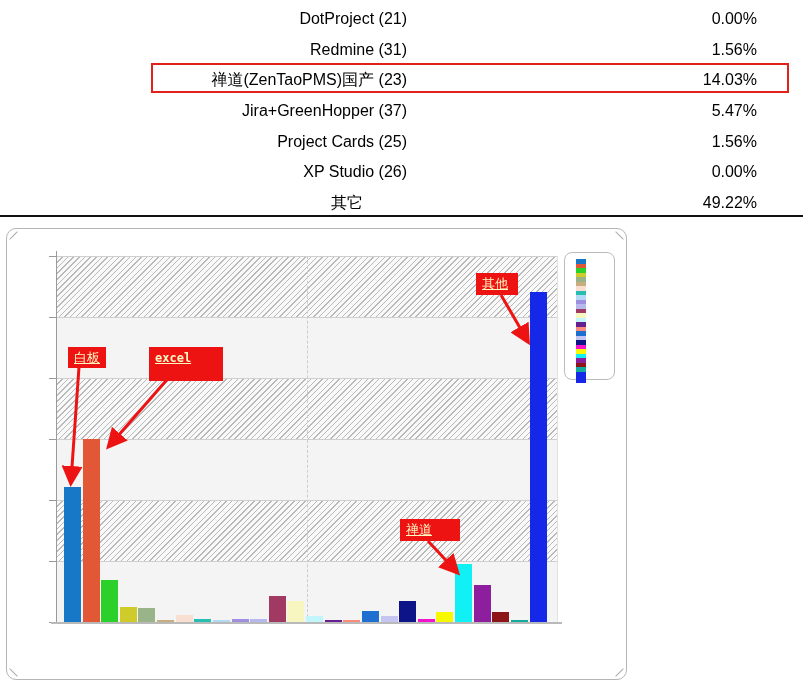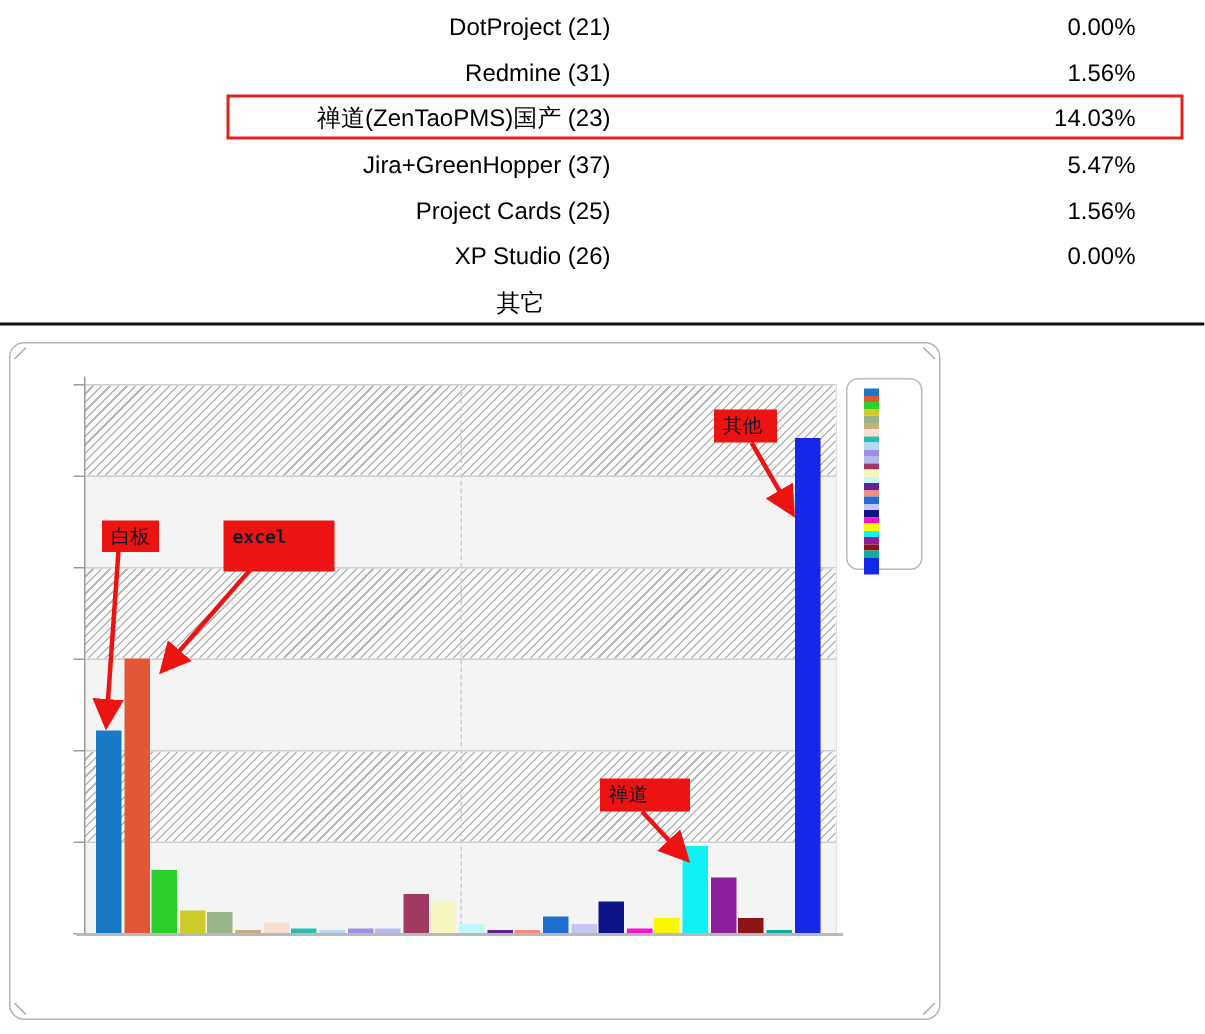--- a/index.html
+++ b/index.html
@@ -87,6 +87,7 @@
     </div>
     <div class="rrow other-row">
       <span class="rlabel">其它</span>
+      <span class="rvalue">49.22%</span>
     </div>
   </div>
 

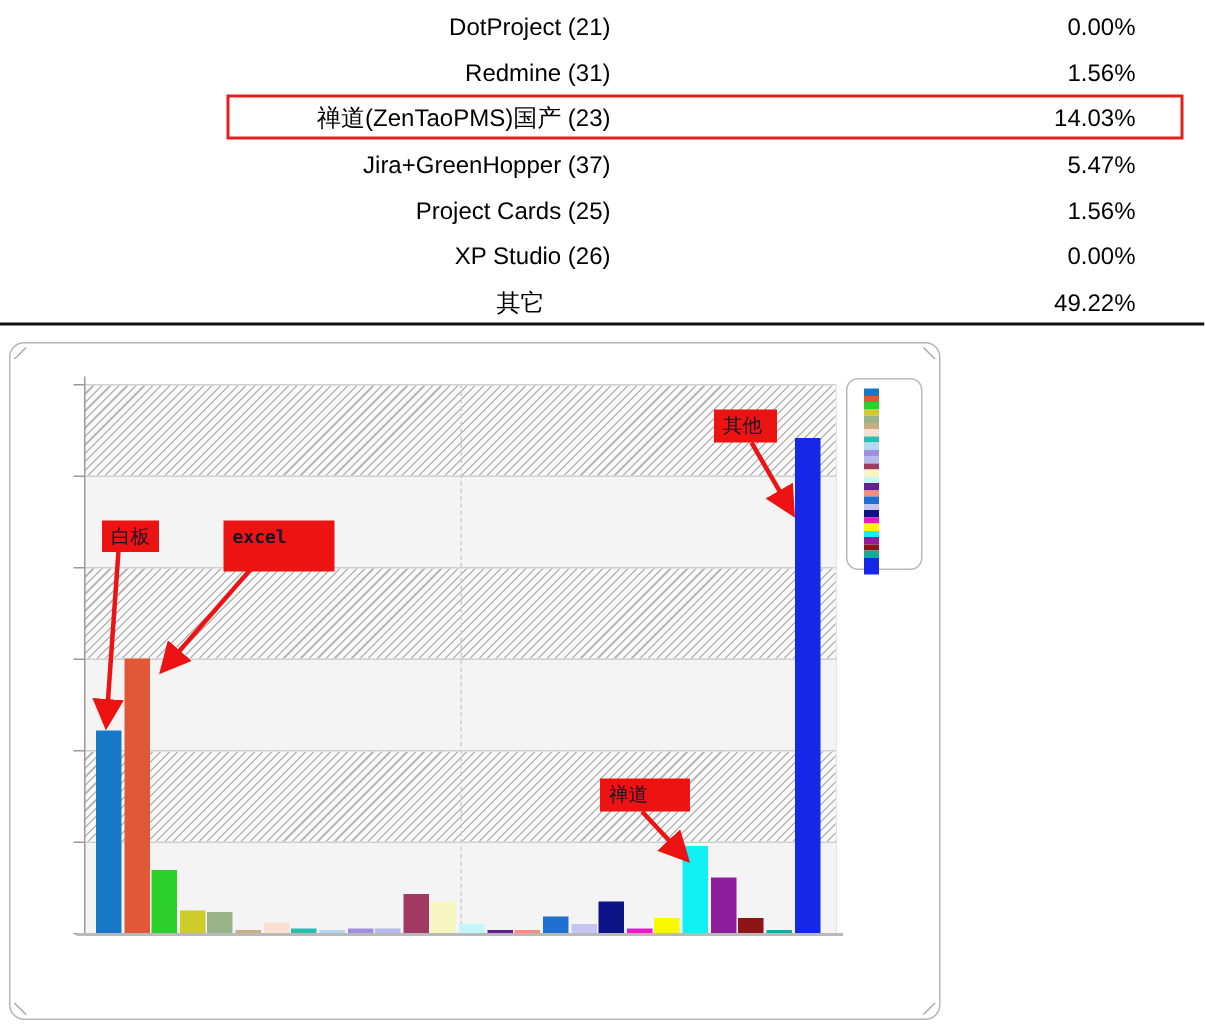--- a/index.html
+++ b/index.html
@@ -50,9 +50,9 @@
   .swatch{position:absolute;left:11px;width:10px;}
 
   
-  .callout{position:absolute;background:#ee1313;color:#0f172a;z-index:5;
+  .callout{position:absolute;background:#ee1313;color:#fef9c3;z-index:5;
            font-size:13px;line-height:20px;padding:1px 0 17px 6px;
-           box-sizing:border-box;white-space:nowrap;overflow:visible;}
+           box-sizing:border-box;white-space:nowrap;overflow:visible;text-decoration:underline;}
   .callout.mono{font-family:"DejaVu Sans Mono",monospace;font-size:12px;font-weight:bold;}
   .arrows{position:absolute;left:0;top:0;width:619px;height:450px;z-index:4;pointer-events:none;}
 </style>

